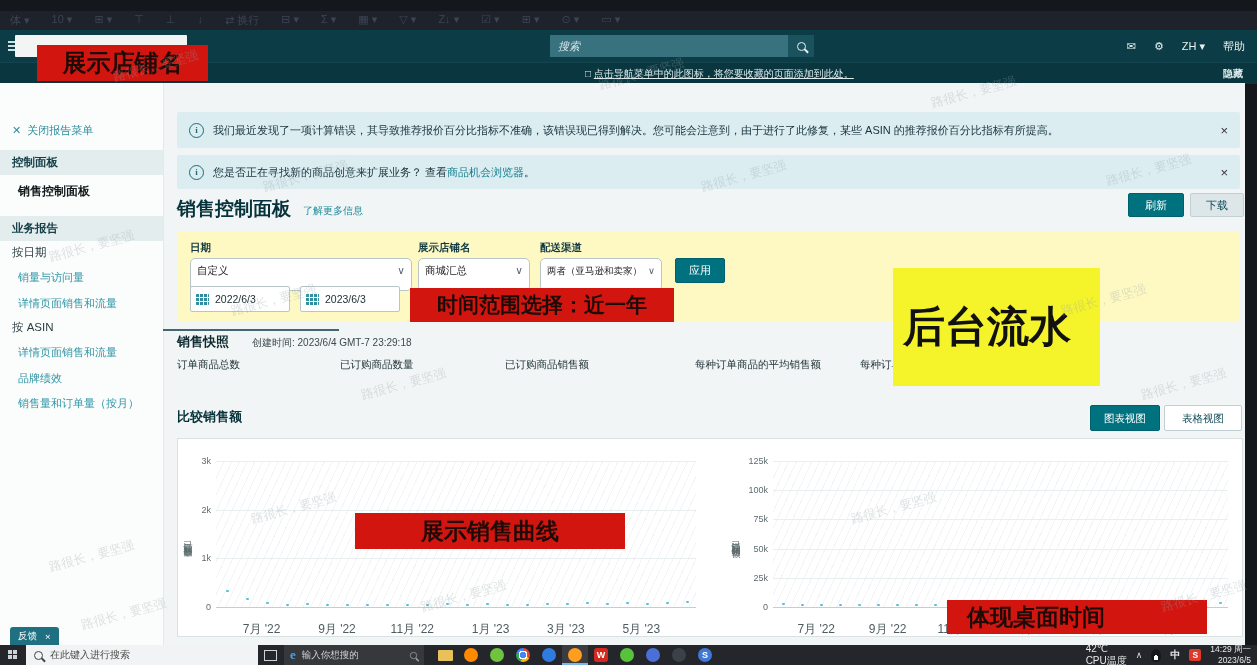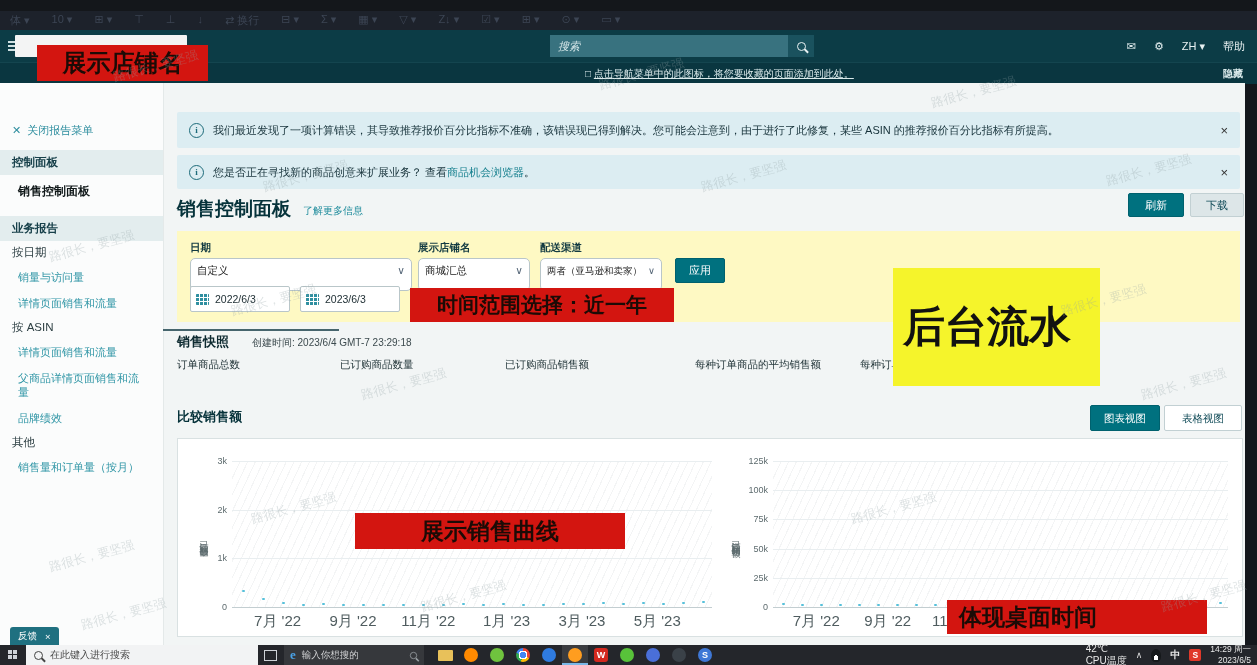--- a/index.html
+++ b/index.html
@@ -190,7 +190,6 @@
           <div class="sb-link">详情页面销售和流量</div>
           <div class="sb-group">按 ASIN</div>
           <div class="sb-link">详情页面销售和流量</div>
-          <div class="sb-link">父商品详情页面销售和流量</div>
           <div class="sb-link">品牌绩效</div>
           <div class="sb-group">其他</div>
           <div class="sb-link">销售量和订单量（按月）</div>

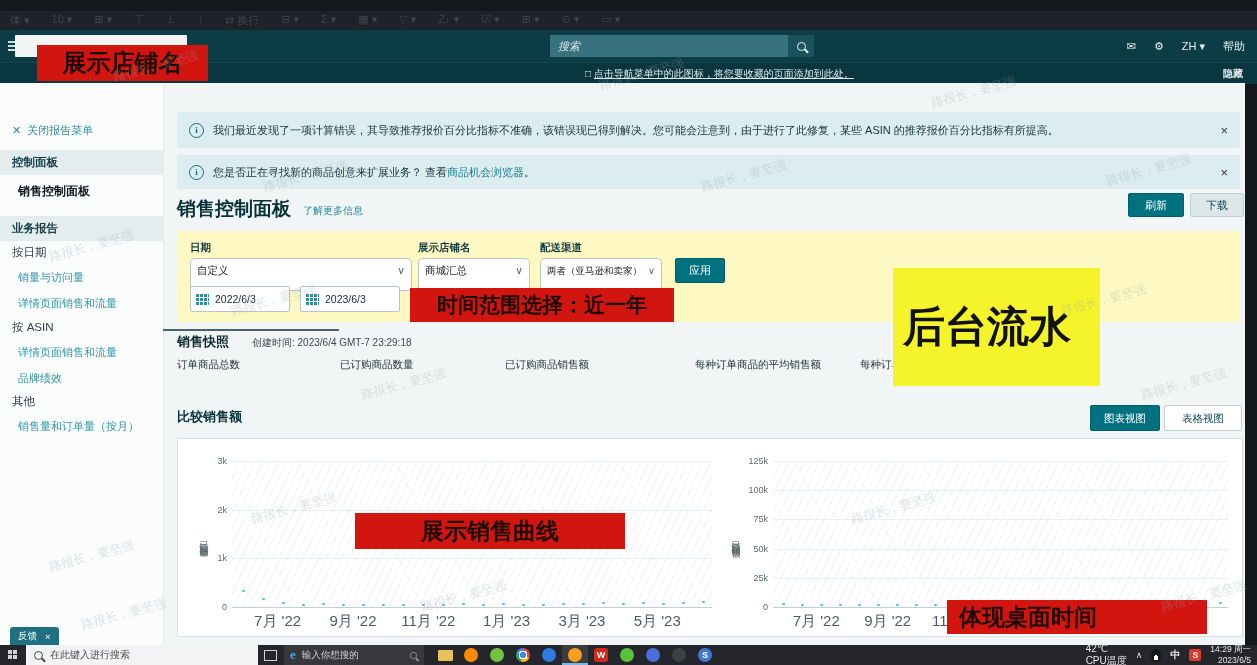--- a/index.html
+++ b/index.html
@@ -191,7 +191,6 @@
           <div class="sb-group">按 ASIN</div>
           <div class="sb-link">详情页面销售和流量</div>
           <div class="sb-link">品牌绩效</div>
-          <div class="sb-group">其他</div>
           <div class="sb-link">销售量和订单量（按月）</div>
         </div>
     </div>

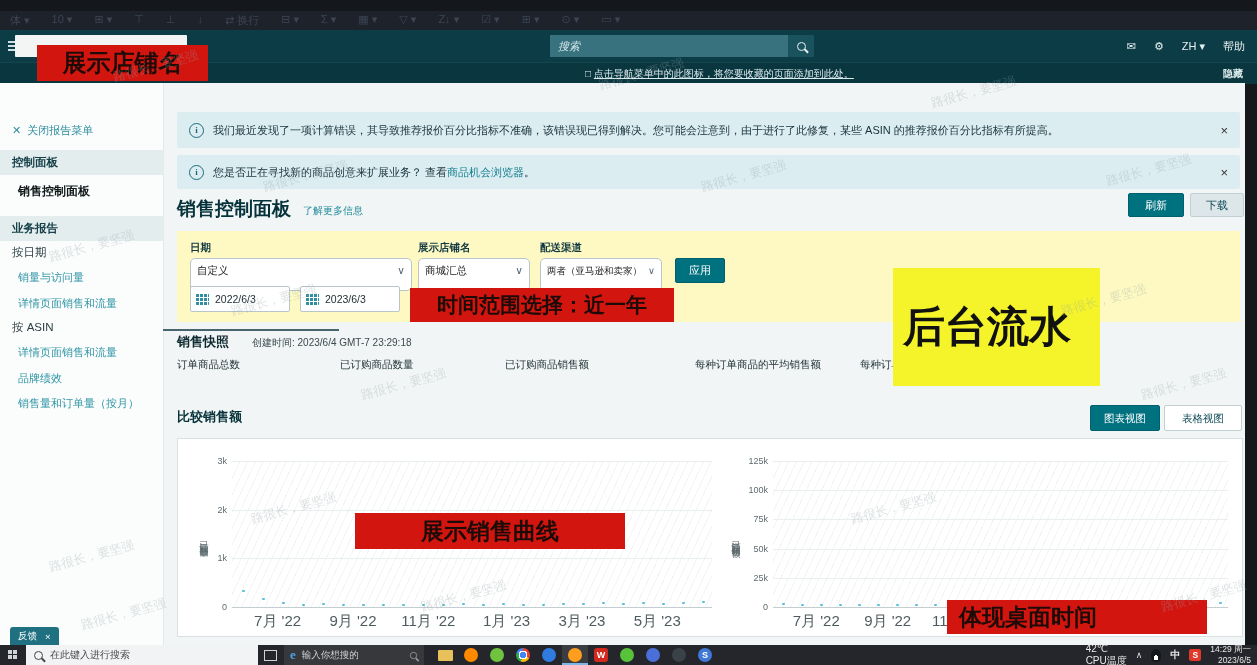--- a/index.html
+++ b/index.html
@@ -245,7 +245,7 @@
     <div class="btn-light" style="position:absolute;left:1164px;top:322px;width:76px;height:24px;line-height:24px;font-size:10.5px;background:#fff;">表格视图</div>
 
     <div class="charts-card">
-      <div class="chart" id="chart-0" style="left:16px;width:528px;">
+      <div class="chart" id="chart-0" style="left:0;width:528px;">
         <div class="ytitle">已订购商品数量</div>
         <div class="plot" style="left:38px;width:480px;">
             <div class="gridline" style="top: 0%;"></div>

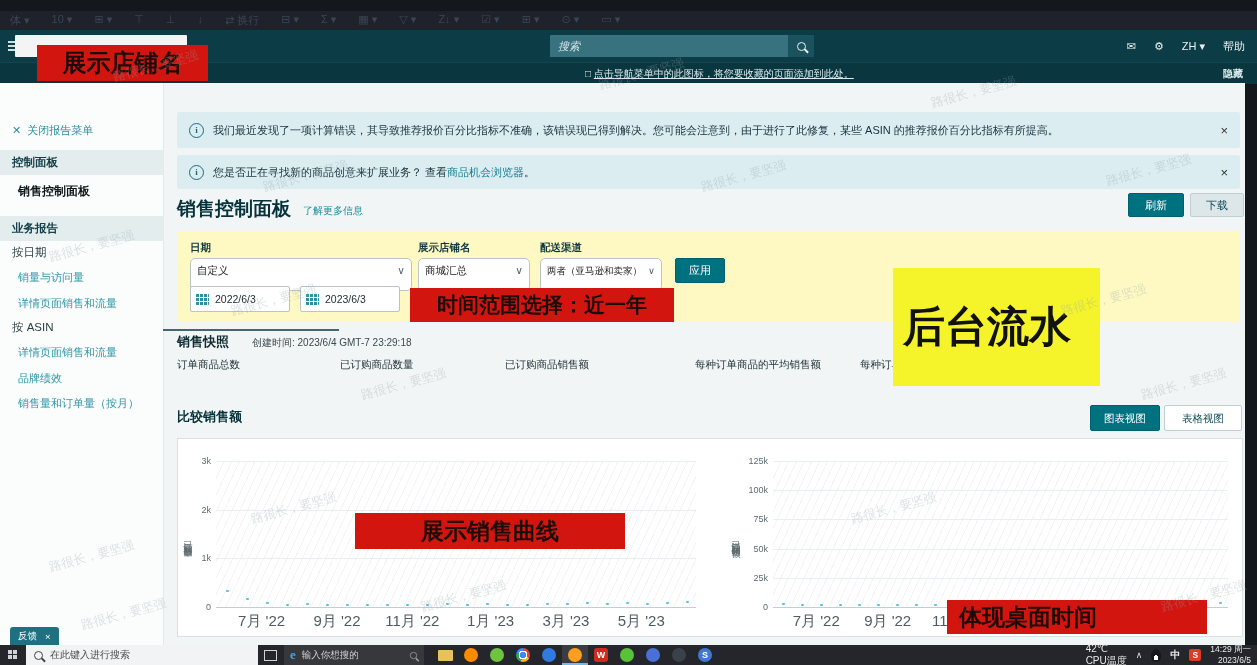--- a/index.html
+++ b/index.html
@@ -75,7 +75,7 @@
   .gridline{position:absolute;left:0;width:100%;border-top:1px solid #e9eef0;}
   .gridline.base{border-top:1px solid #c3ced1;}
   .ytick{position:absolute;left:-32px;width:27px;text-align:right;font-size:9px;color:#5d6b6e;}
-  .xtick{position:absolute;top:100%;margin-top:5px;transform:translateX(-50%);font-size:15px;color:#4f5c5f;white-space:nowrap;}
+  .xtick{position:absolute;top:100%;margin-top:14px;transform:translateX(-50%);font-size:12px;color:#4f5c5f;white-space:nowrap;}
   .ytitle{position:absolute;left:3px;top:50%;transform:translateY(-50%) ;writing-mode:vertical-rl;
           font-size:9px;color:#5d6b6e;letter-spacing:1px;}
   .dot{position:absolute;width:3px;height:2px;background:#56c0da;border-radius:1px;}

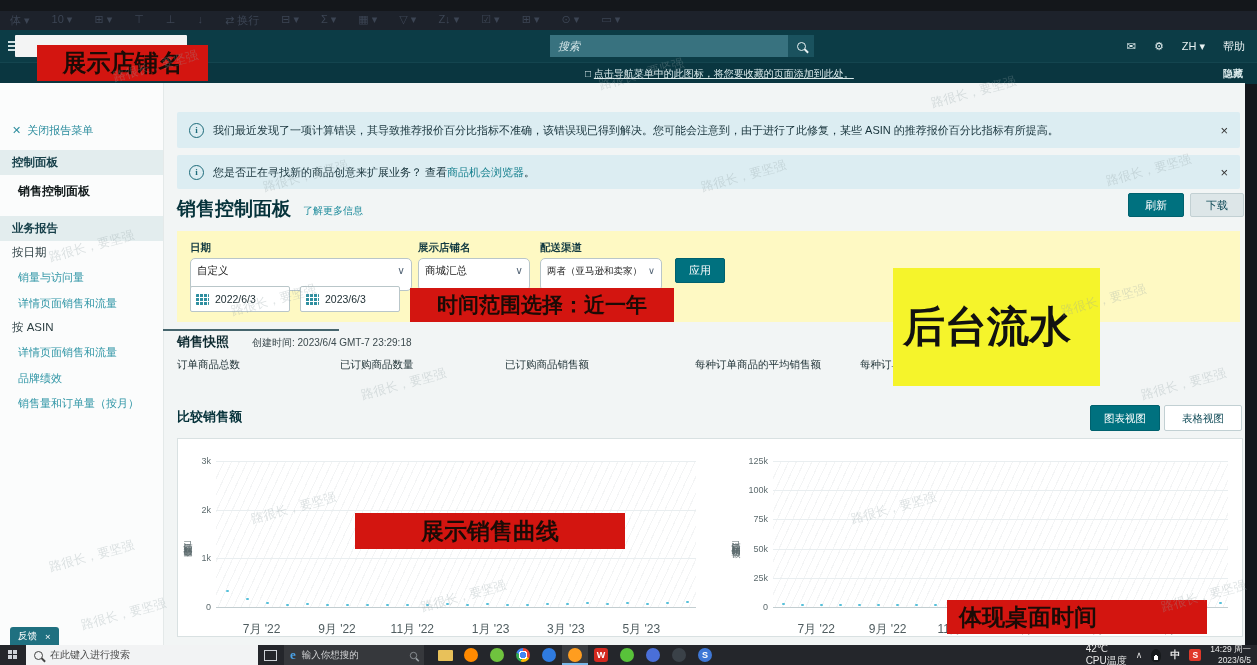--- a/index.html
+++ b/index.html
@@ -339,7 +339,7 @@
 
     <div class="red-box" style="left:410px;top:205px;width:264px;height:34px;font-size:21px;">时间范围选择：近一年</div>
     <div class="red-box" style="left:355px;top:430px;width:270px;height:36px;font-size:23px;">展示销售曲线</div>
-    <div class="red-box" style="left:947px;top:517px;width:260px;height:34px;font-size:23px;justify-content:flex-start;padding-left:12px;box-sizing:border-box;">体现桌面时间</div>
+    <div class="red-box" style="left:947px;top:517px;width:260px;height:34px;font-size:23px;justify-content:flex-start;padding-left:20px;box-sizing:border-box;">体现桌面时间</div>
     <div class="yellow-box">
       <div>后台流水</div>
     </div>

